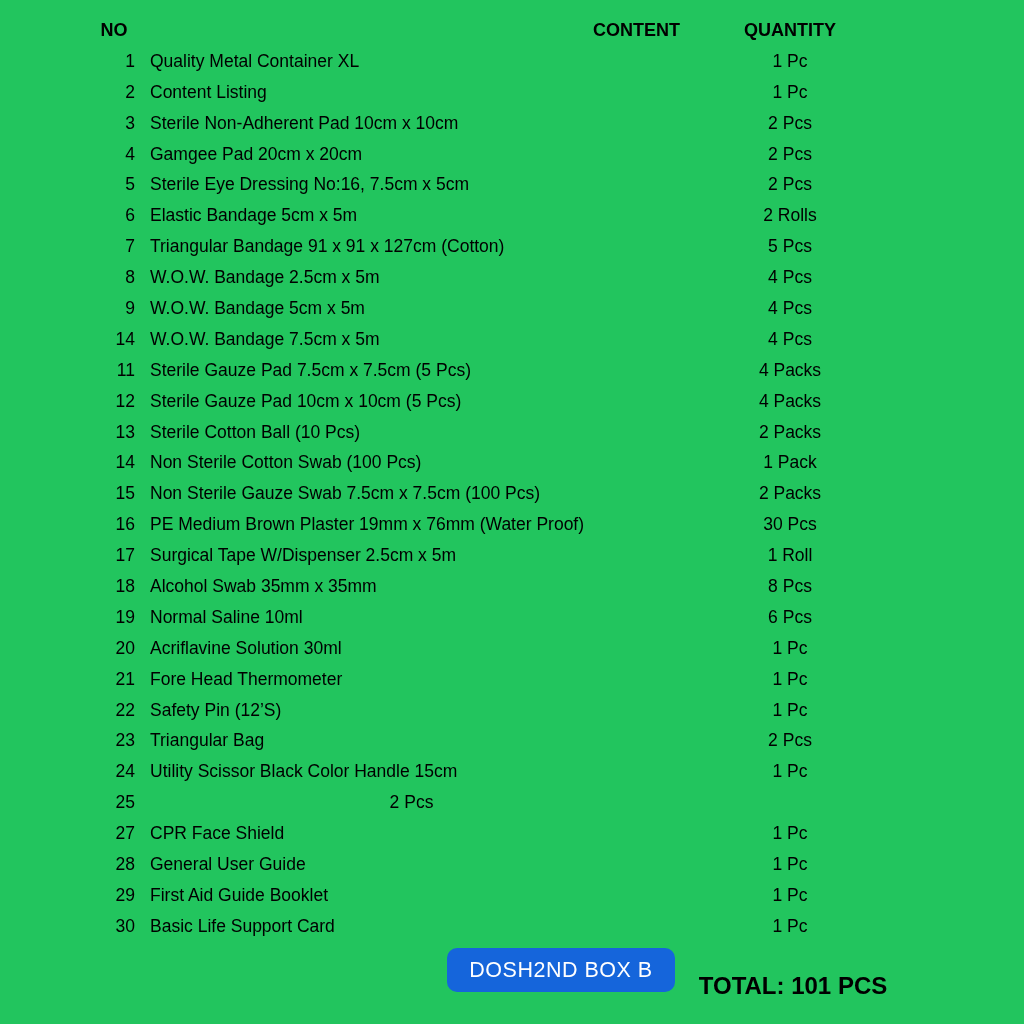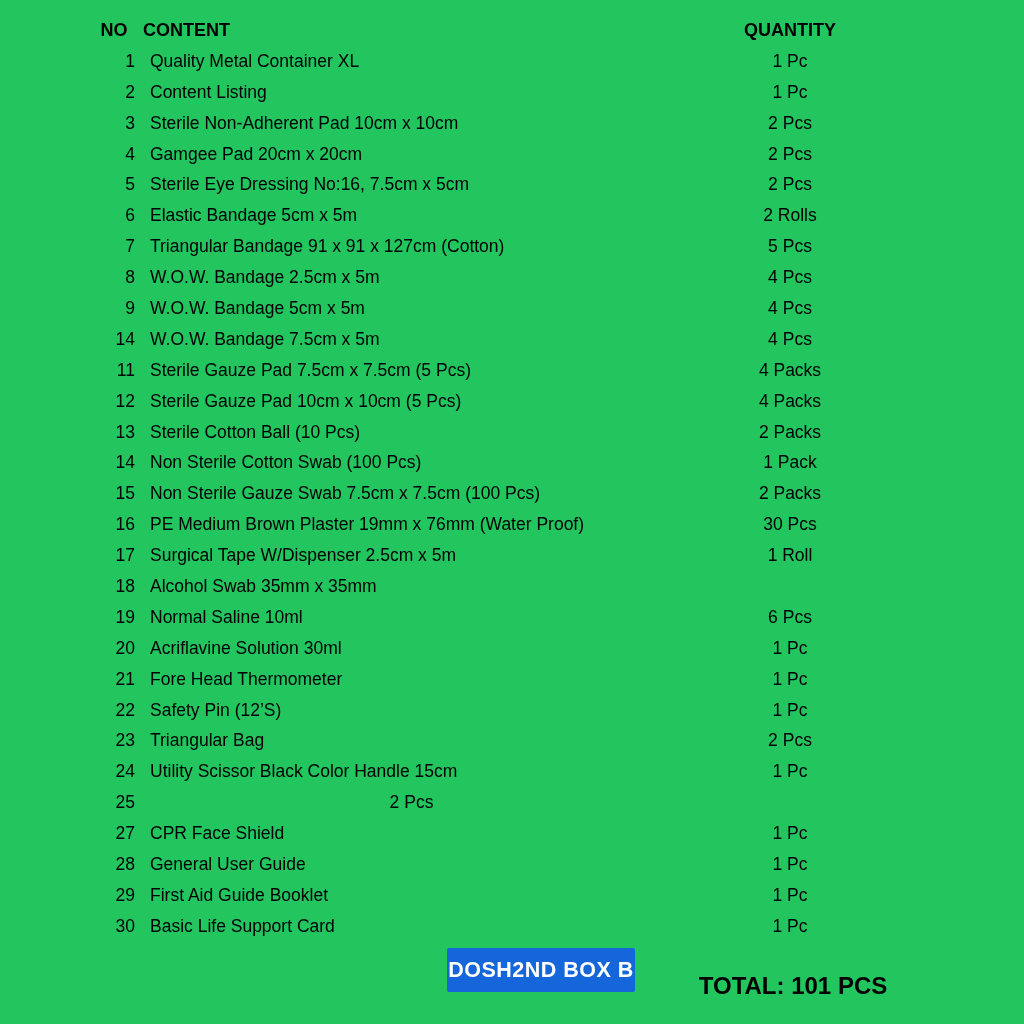--- a/index.html
+++ b/index.html
@@ -49,7 +49,7 @@
     overflow: visible;
   }
   .header .cell-content {
-    text-align: left;
+    text-align: right;
     padding-left: 0;
   }
   .cell-qty {

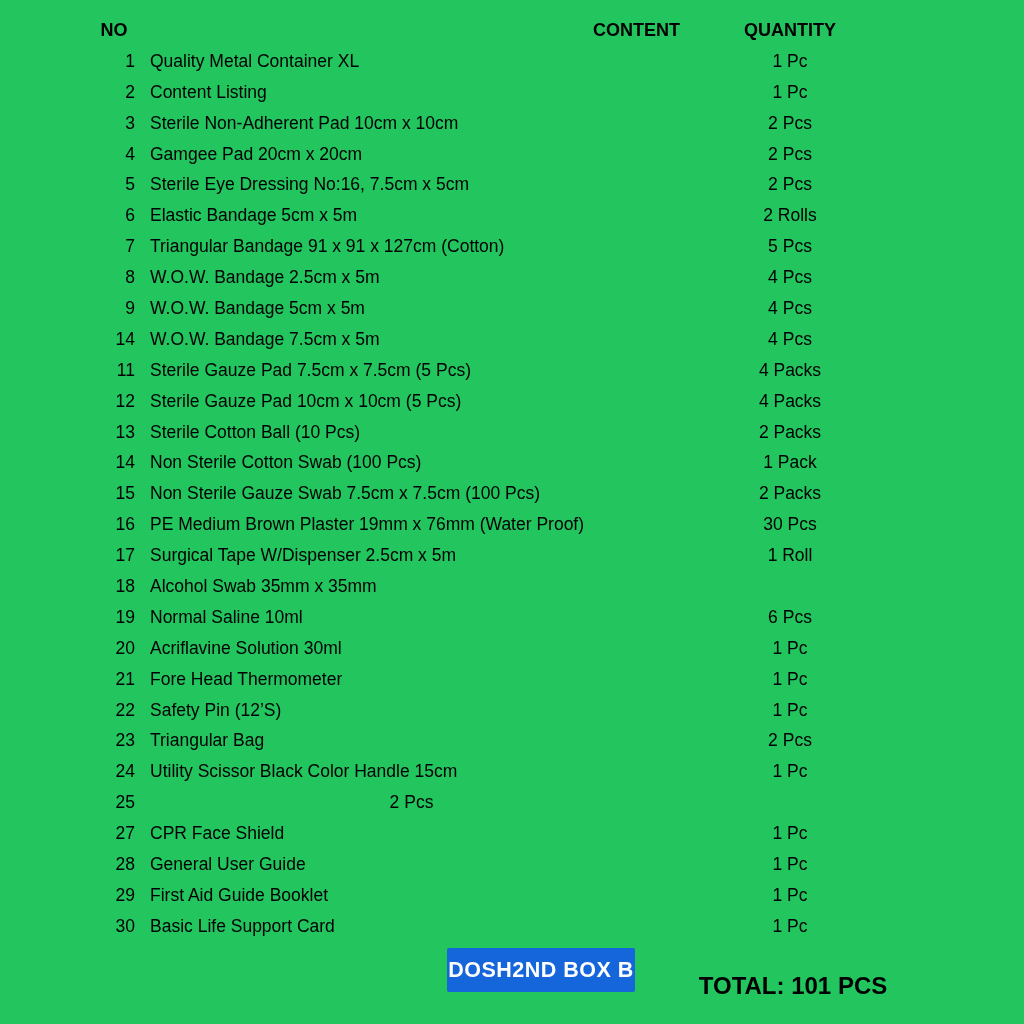--- a/index.html
+++ b/index.html
@@ -198,6 +198,7 @@
   <div class="trow">
     <div class="cell-no">18</div>
     <div class="cell-content">Alcohol Swab 35mm x 35mm</div>
+    <div class="cell-qty">8 Pcs</div>
   </div>
 
   <div class="trow">

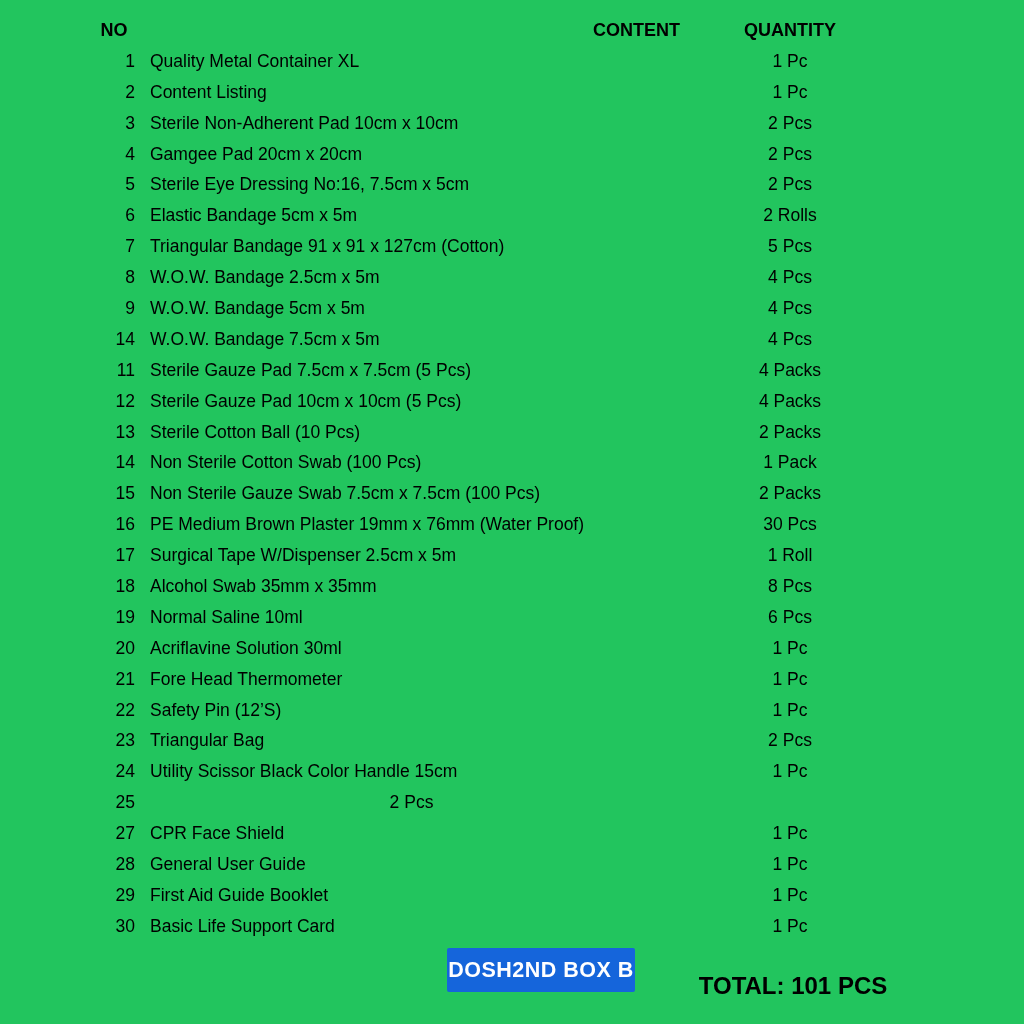--- a/index.html
+++ b/index.html
@@ -59,13 +59,13 @@
     position: absolute;
     left: 447px;
     top: 948px;
-    width: 188px;
+    width: 228px;
     height: 44px;
-    border-radius: 2px;
+    border-radius: 10px;
     background: #1565db;
     color: #ffffff;
     font-size: 21.5px;
-    font-weight: bold;
+    font-weight: normal;
     display: flex;
     align-items: center;
     justify-content: center;

